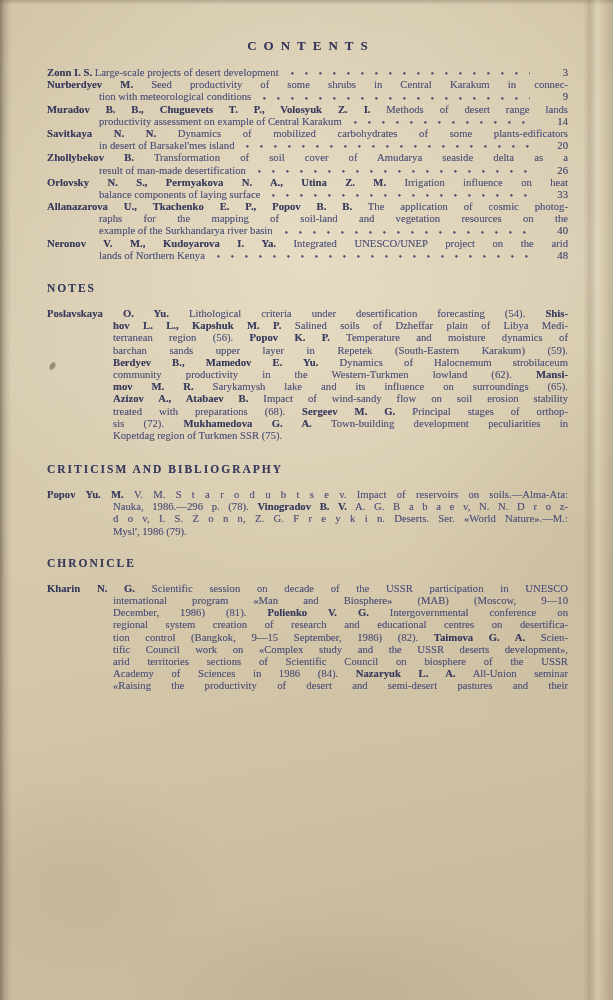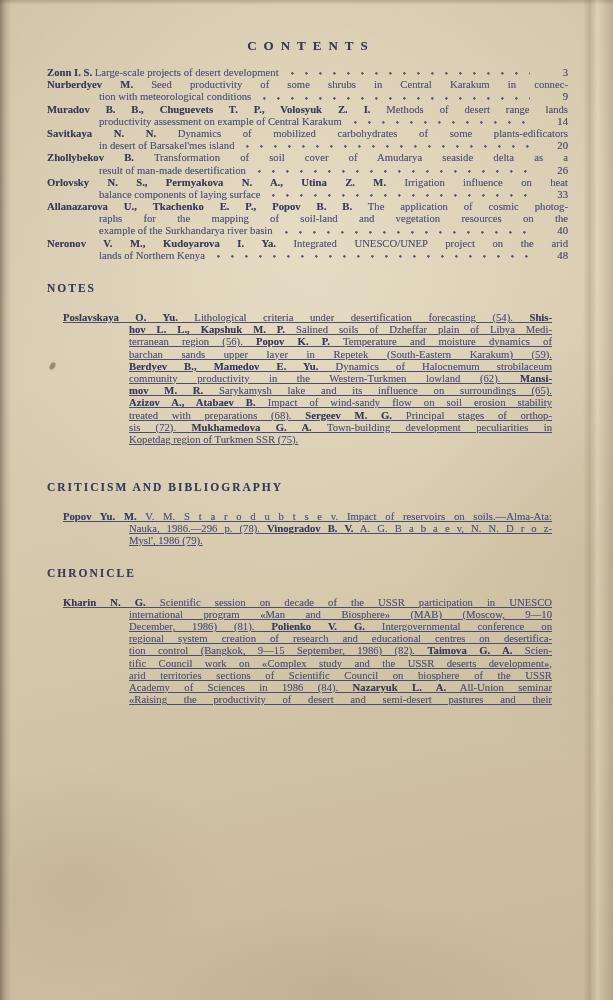--- a/index.html
+++ b/index.html
@@ -75,7 +75,7 @@
   }
   .sect-h.crit{margin-top:35px;}
   .sect-h.chron{margin-top:19px;}
-  .para{margin:16px;text-decoration:underline;}
+  .para{margin:0;}
 </style>
 </head>
 <body>

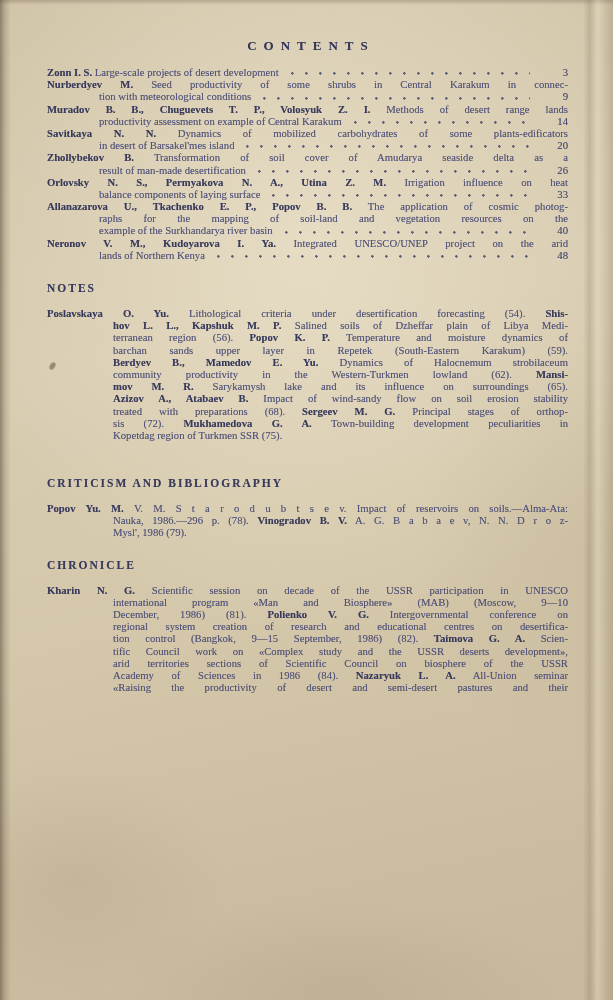--- a/index.html
+++ b/index.html
@@ -73,7 +73,7 @@
     font-size:11.5px;line-height:14px;font-weight:700;
     text-align:left;letter-spacing:2px;color:#383a5c;
   }
-  .sect-h.crit{margin-top:35px;}
+  .sect-h.crit{margin-top:21px;}
   .sect-h.chron{margin-top:19px;}
   .para{margin:0;}
 </style>

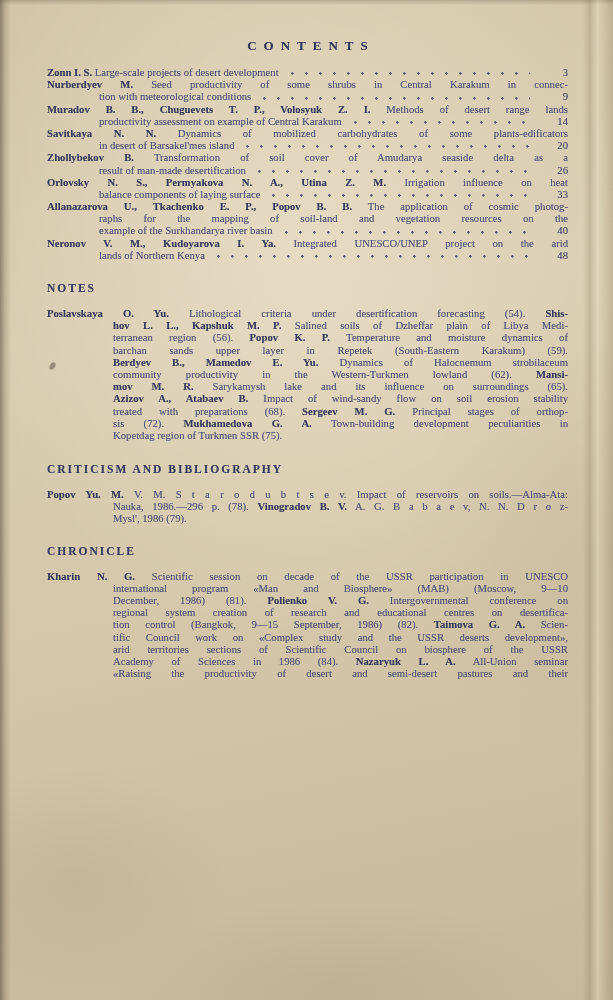--- a/index.html
+++ b/index.html
@@ -174,6 +174,7 @@
         <div class="para">
           <div class="line jfull"><span class="b">Popov Yu. M.</span><span class="r"> V. M. S t a r o d u b t s e v. Impact of reservoirs on soils.—Alma-Ata:</span></div>
           <div class="line cont jfull"><span class="r">Nauka, 1986.—296 p. (78). </span><span class="b">Vinogradov B. V.</span><span class="r"> A. G. B a b a e v, N. N. D r o z-</span></div>
+          <div class="line cont jfull"><span class="r">d o v, I. S. Z o n n, Z. G. F r e y k i n. Deserts. Ser. «World Nature».—M.:</span></div>
           <div class="line cont"><span class="r">Mysl', 1986 (79).</span></div>
         </div>
         <h2 class="sect-h chron">CHRONICLE</h2>

